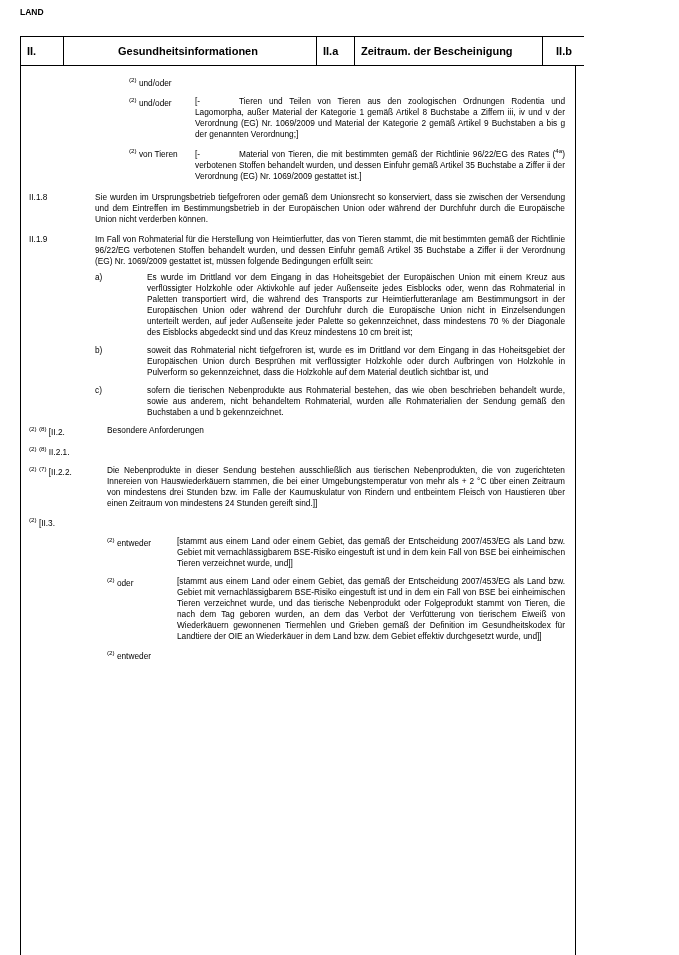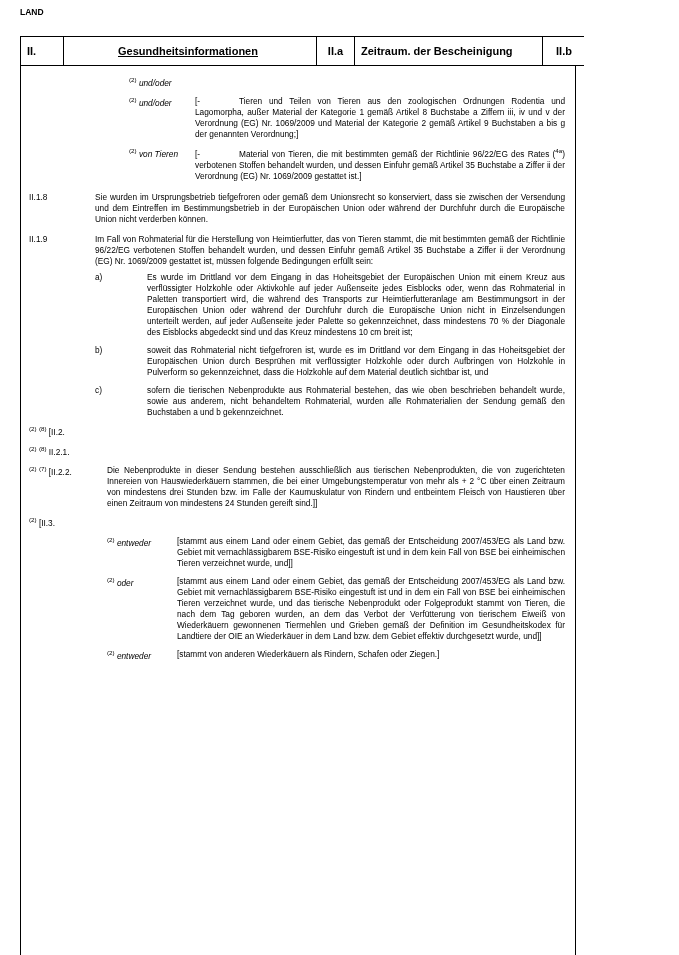--- a/index.html
+++ b/index.html
@@ -58,7 +58,7 @@
   .tt-iia-label { width: 175px; font-weight: normal; }
   .tt-iib { width: 30px; text-align: center; }
   .tt-last { width: auto; border-right: 1px solid #000; position: relative; }
-  .title-table .tt-title-inner { padding-left: 48px; text-decoration: underline; }
+  .title-table .tt-title-inner { padding-left: 48px; }
   
   .body-frame {
     border-left: 1px solid #000;

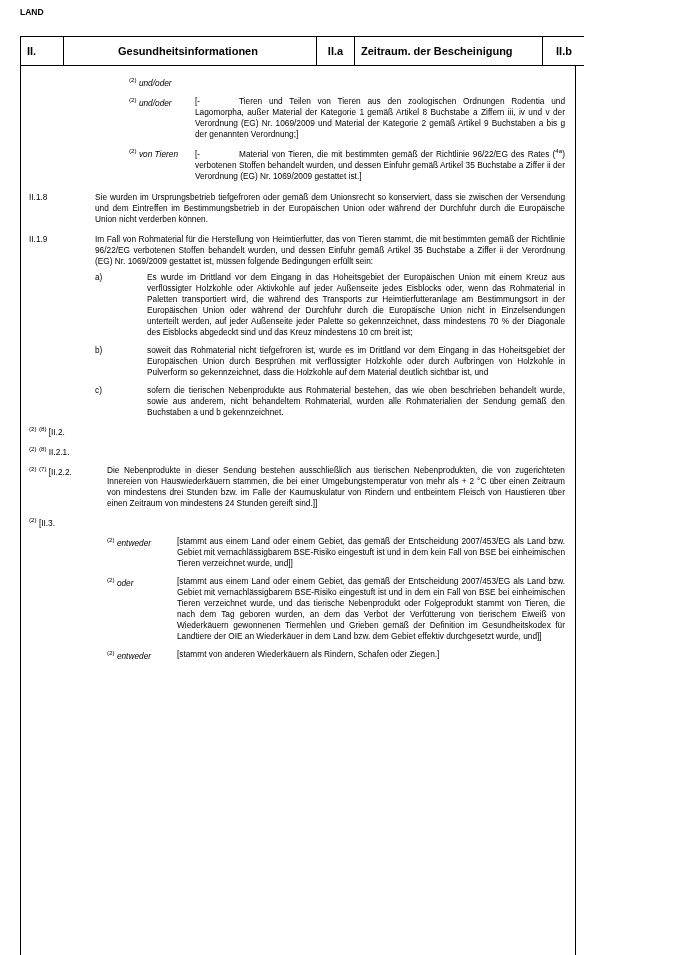--- a/index.html
+++ b/index.html
@@ -54,7 +54,7 @@
   }
   .tt-num { width: 30px; }
   .tt-title { width: 240px; }
-  .tt-iia { width: 25px; text-align: center; }
+  .tt-iia { width: 25px; }
   .tt-iia-label { width: 175px; font-weight: normal; }
   .tt-iib { width: 30px; text-align: center; }
   .tt-last { width: auto; border-right: 1px solid #000; position: relative; }

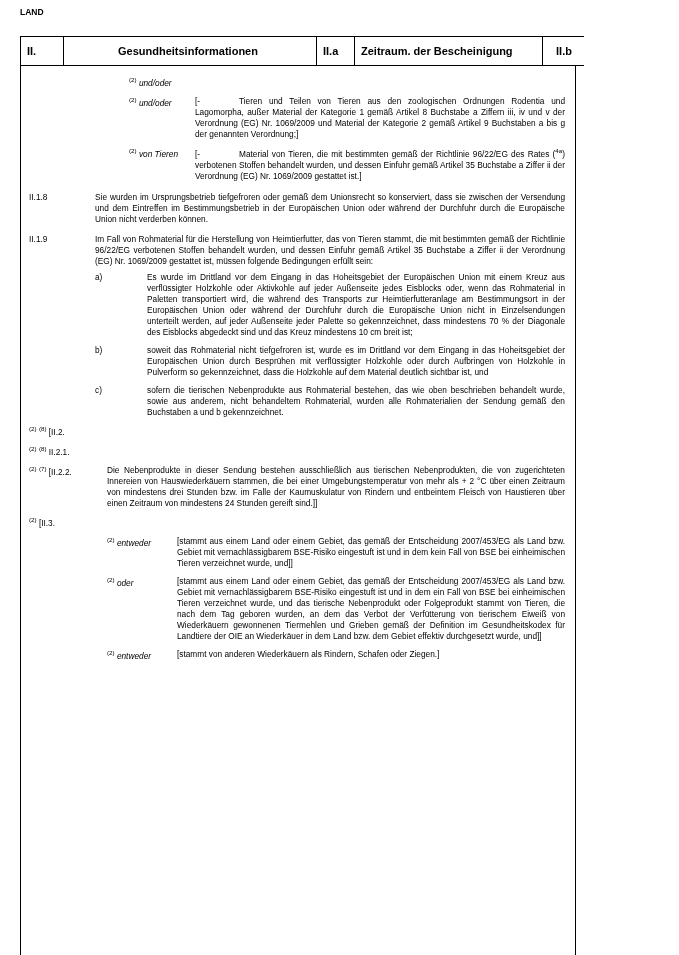--- a/index.html
+++ b/index.html
@@ -109,7 +109,7 @@
     text-align: justify;
   }
   .sup { font-size: 6.2px; vertical-align: super; }
-  .ital { font-style: italic; }
+  .ital { }
   .tight { margin-bottom: 5px; }
   .blockline { margin-bottom: 9px; }
 </style>

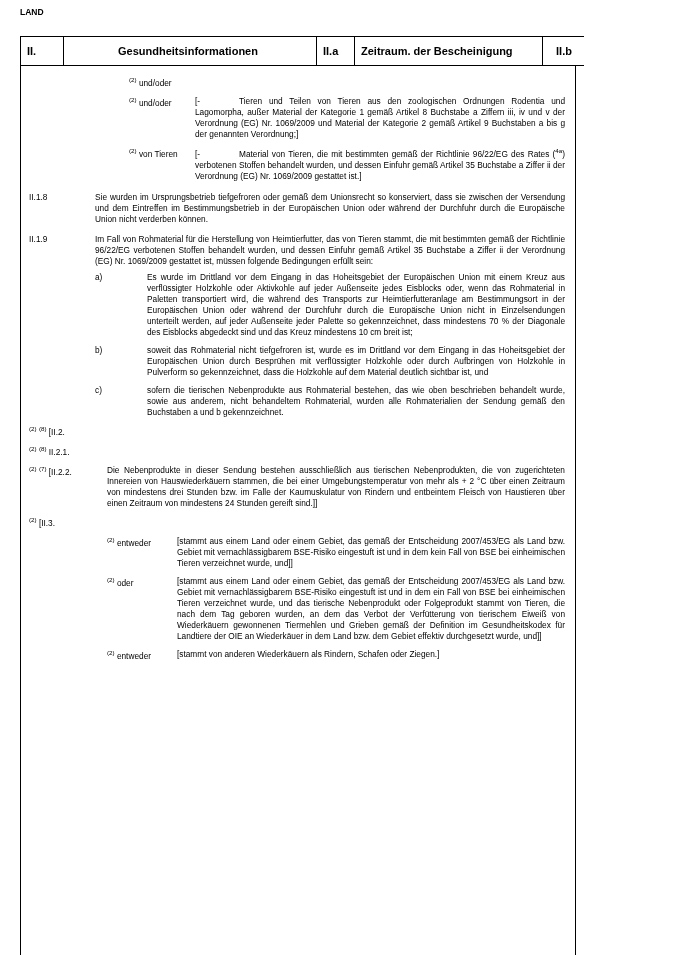--- a/index.html
+++ b/index.html
@@ -198,6 +198,7 @@
         <span class="sup">(8)</span>
         <span>[II.2.</span>
       </div>
+      <div class="content nojust">Besondere Anforderungen</div>
     </div>
 
     <div class="row">

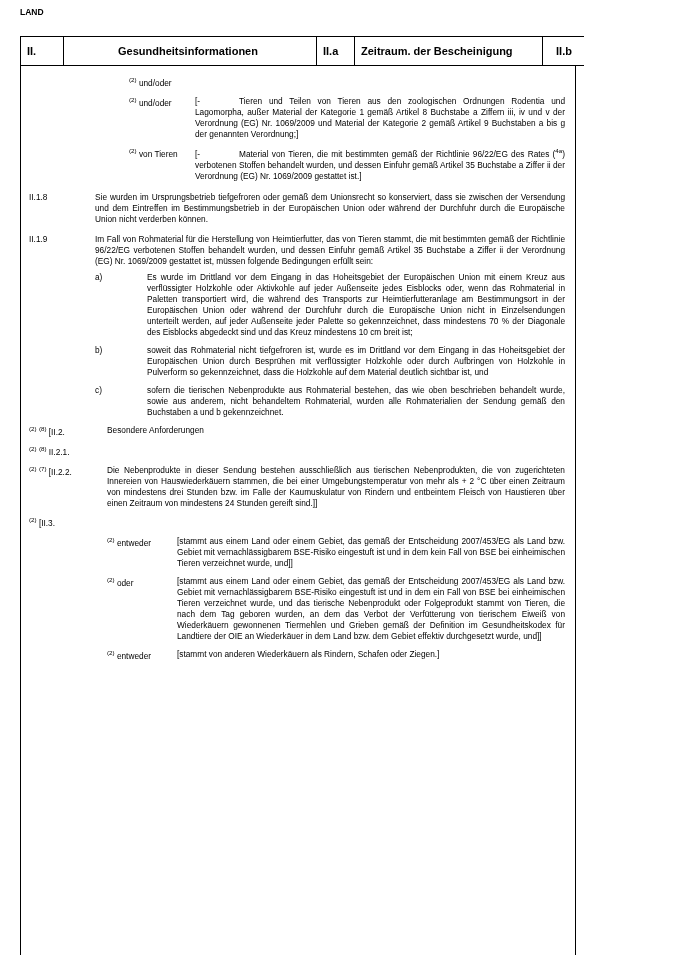--- a/index.html
+++ b/index.html
@@ -246,7 +246,6 @@
         <span class="sup">(2)</span>
         <span class="ital">entweder</span>
       </div>
-      <div class="sub-content nojust">[stammt von anderen Wiederkäuern als Rindern, Schafen oder Ziegen.]</div>
     </div>
 
   </div>

